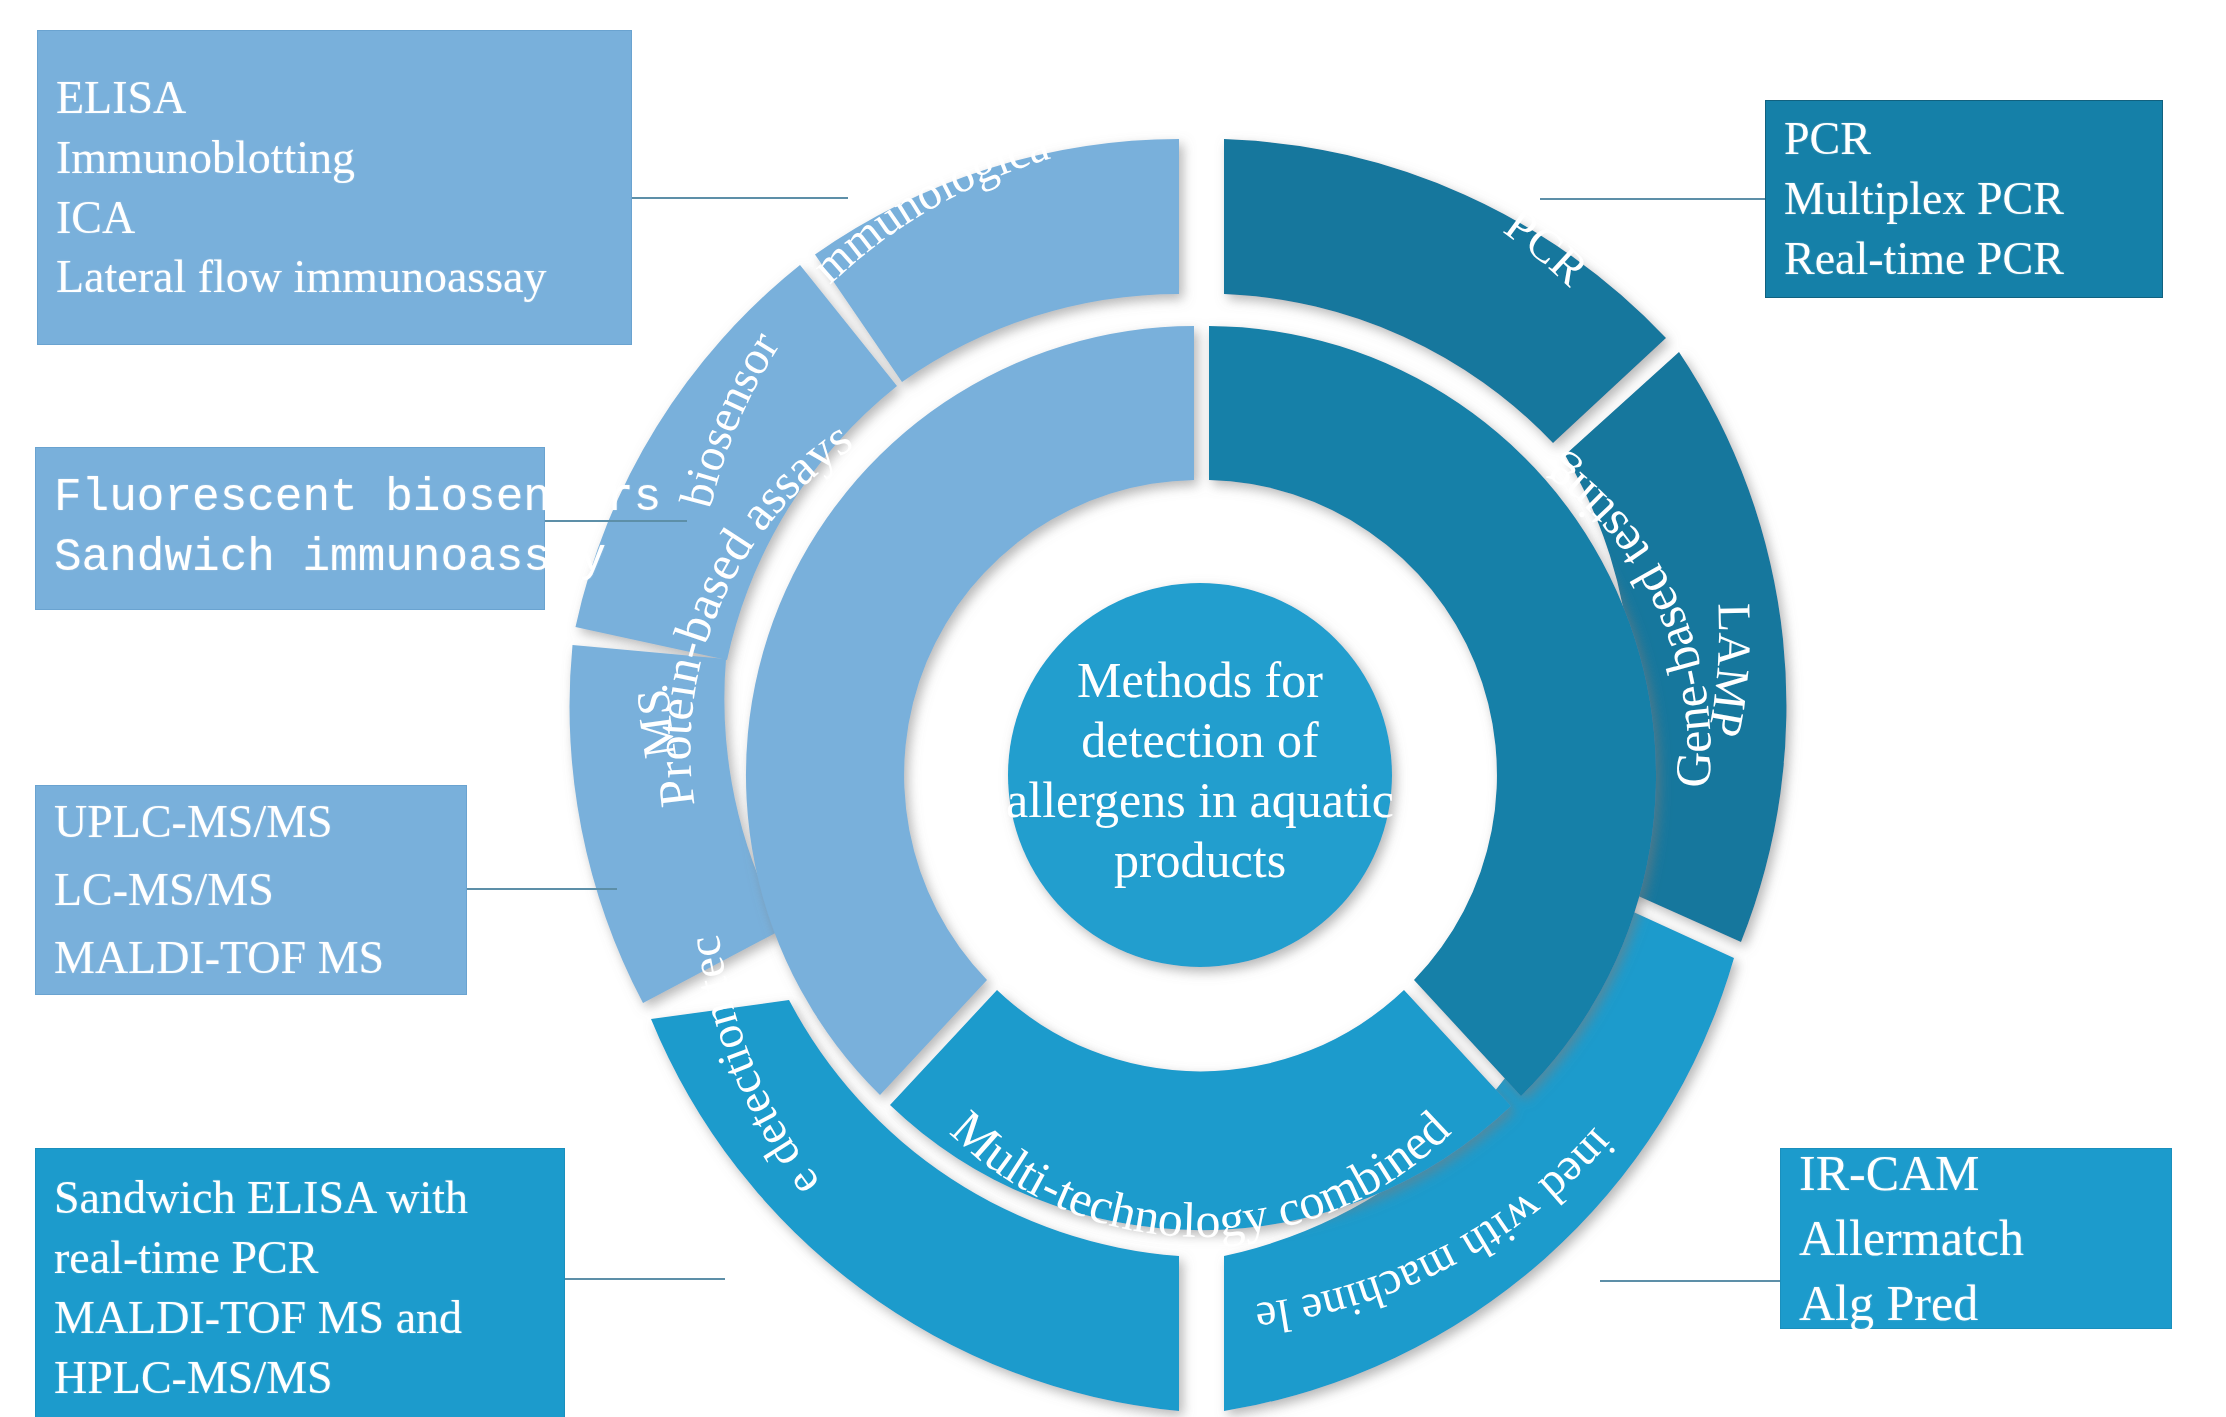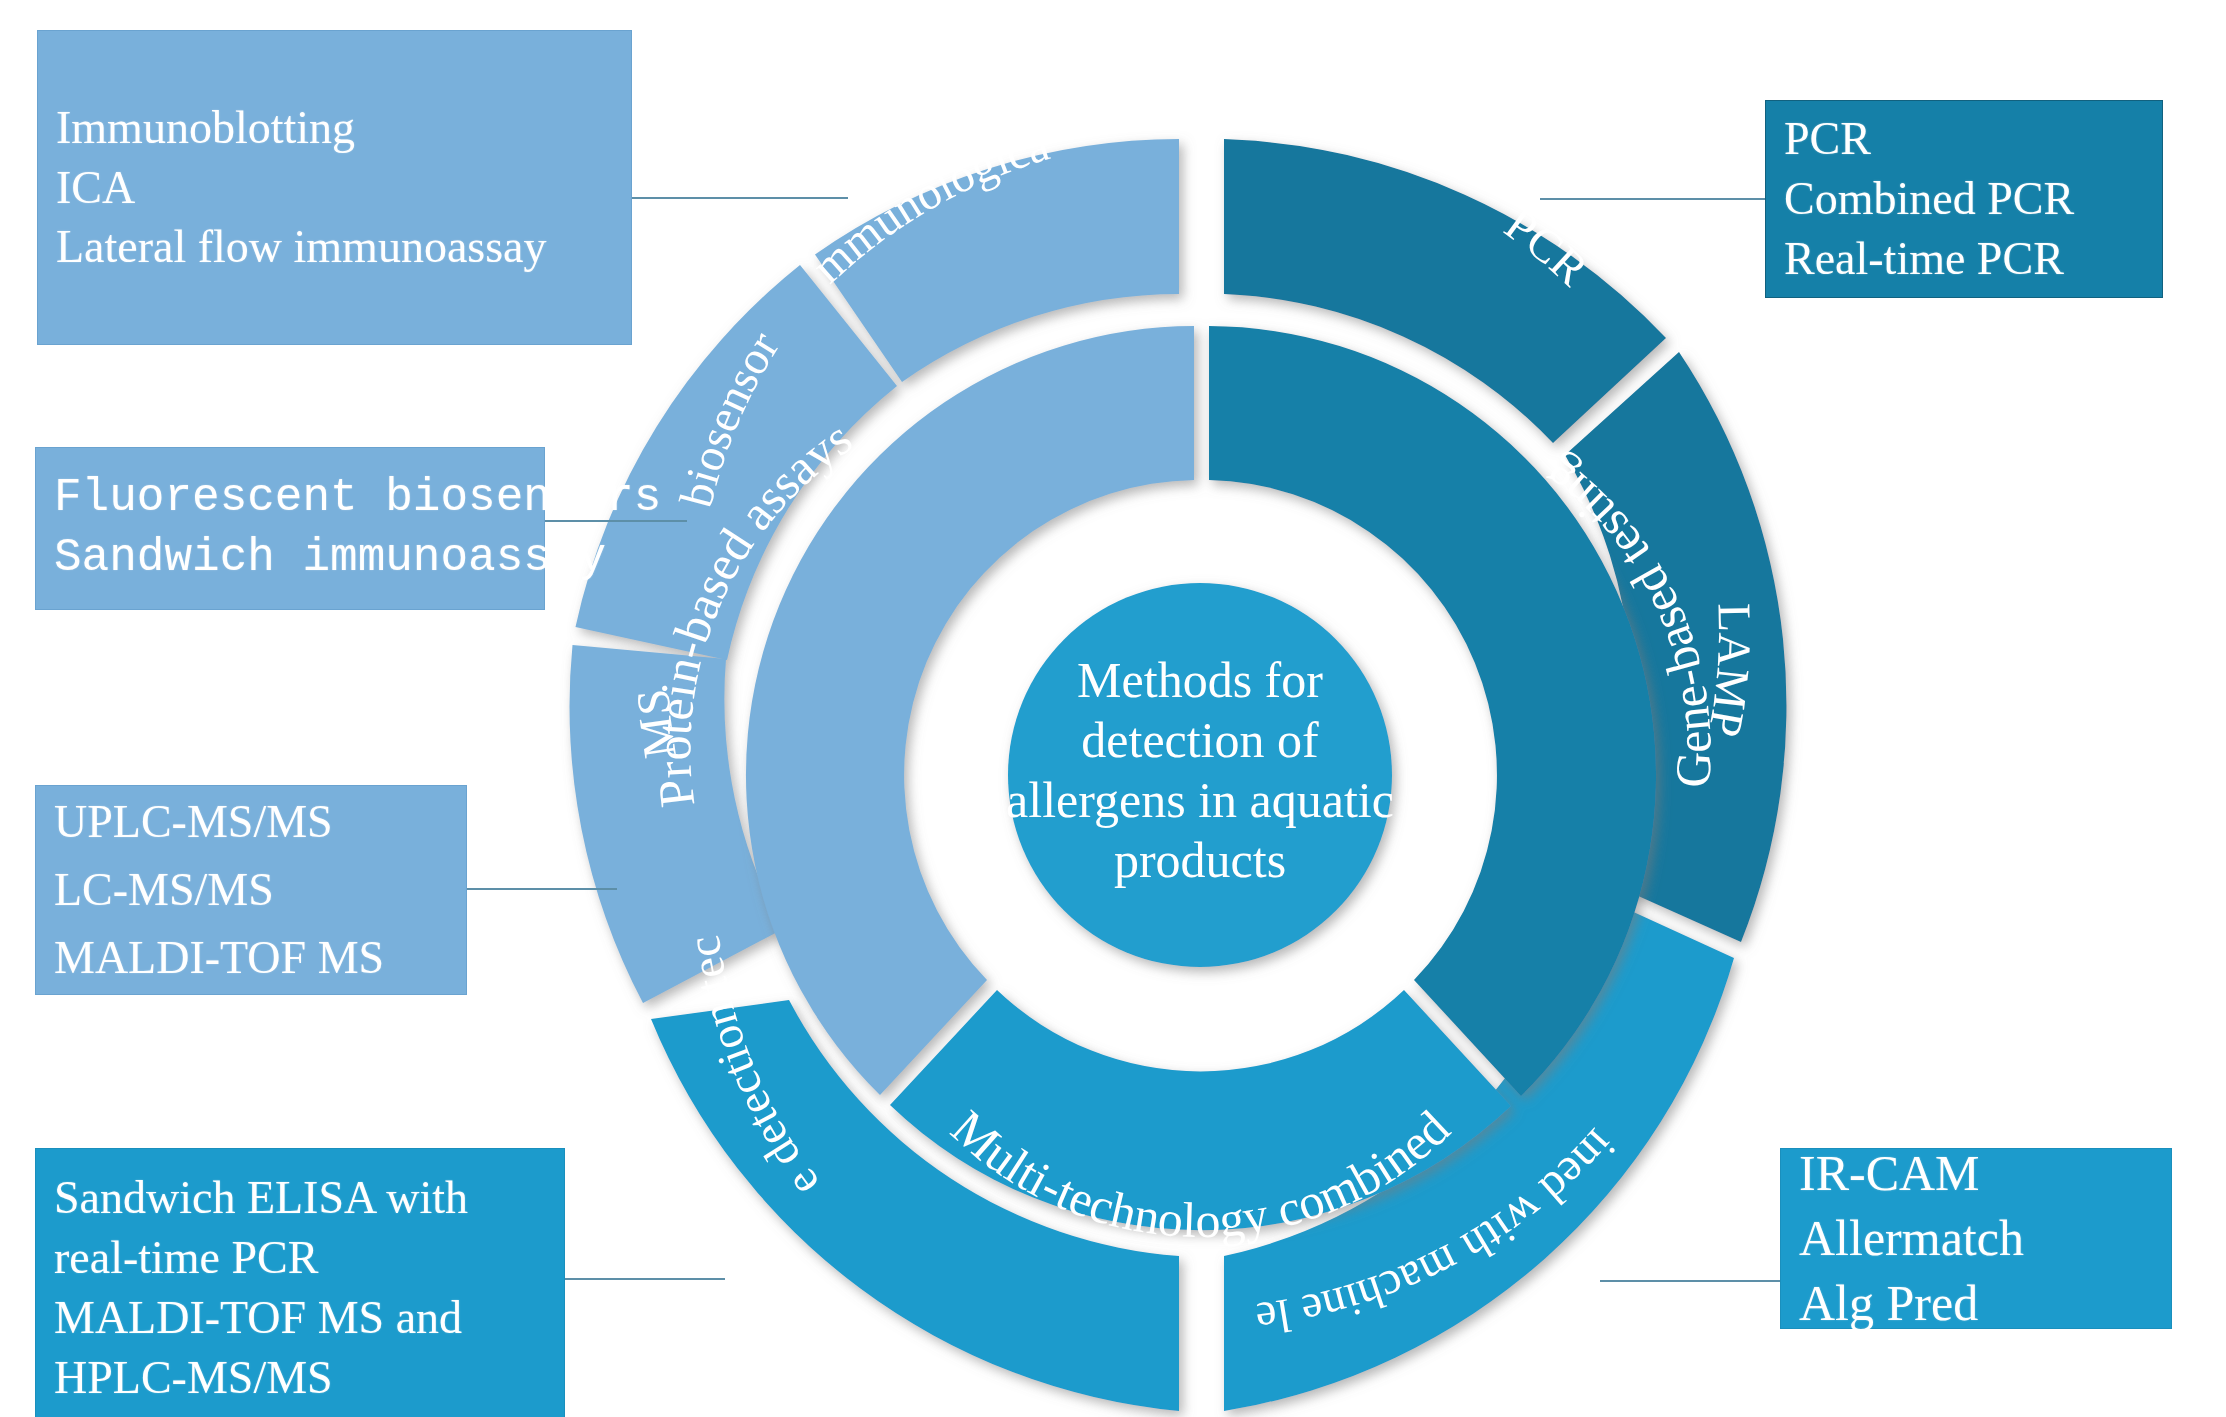--- a/index.html
+++ b/index.html
@@ -172,6 +172,7 @@
 <div class="connector" id="c6"></div>
 
 <div class="box light" id="b1">
+  <div class="ln">ELISA</div>
   <div class="ln">Immunoblotting</div>
   <div class="ln">ICA</div>
   <div class="ln">Lateral flow immunoassay</div>

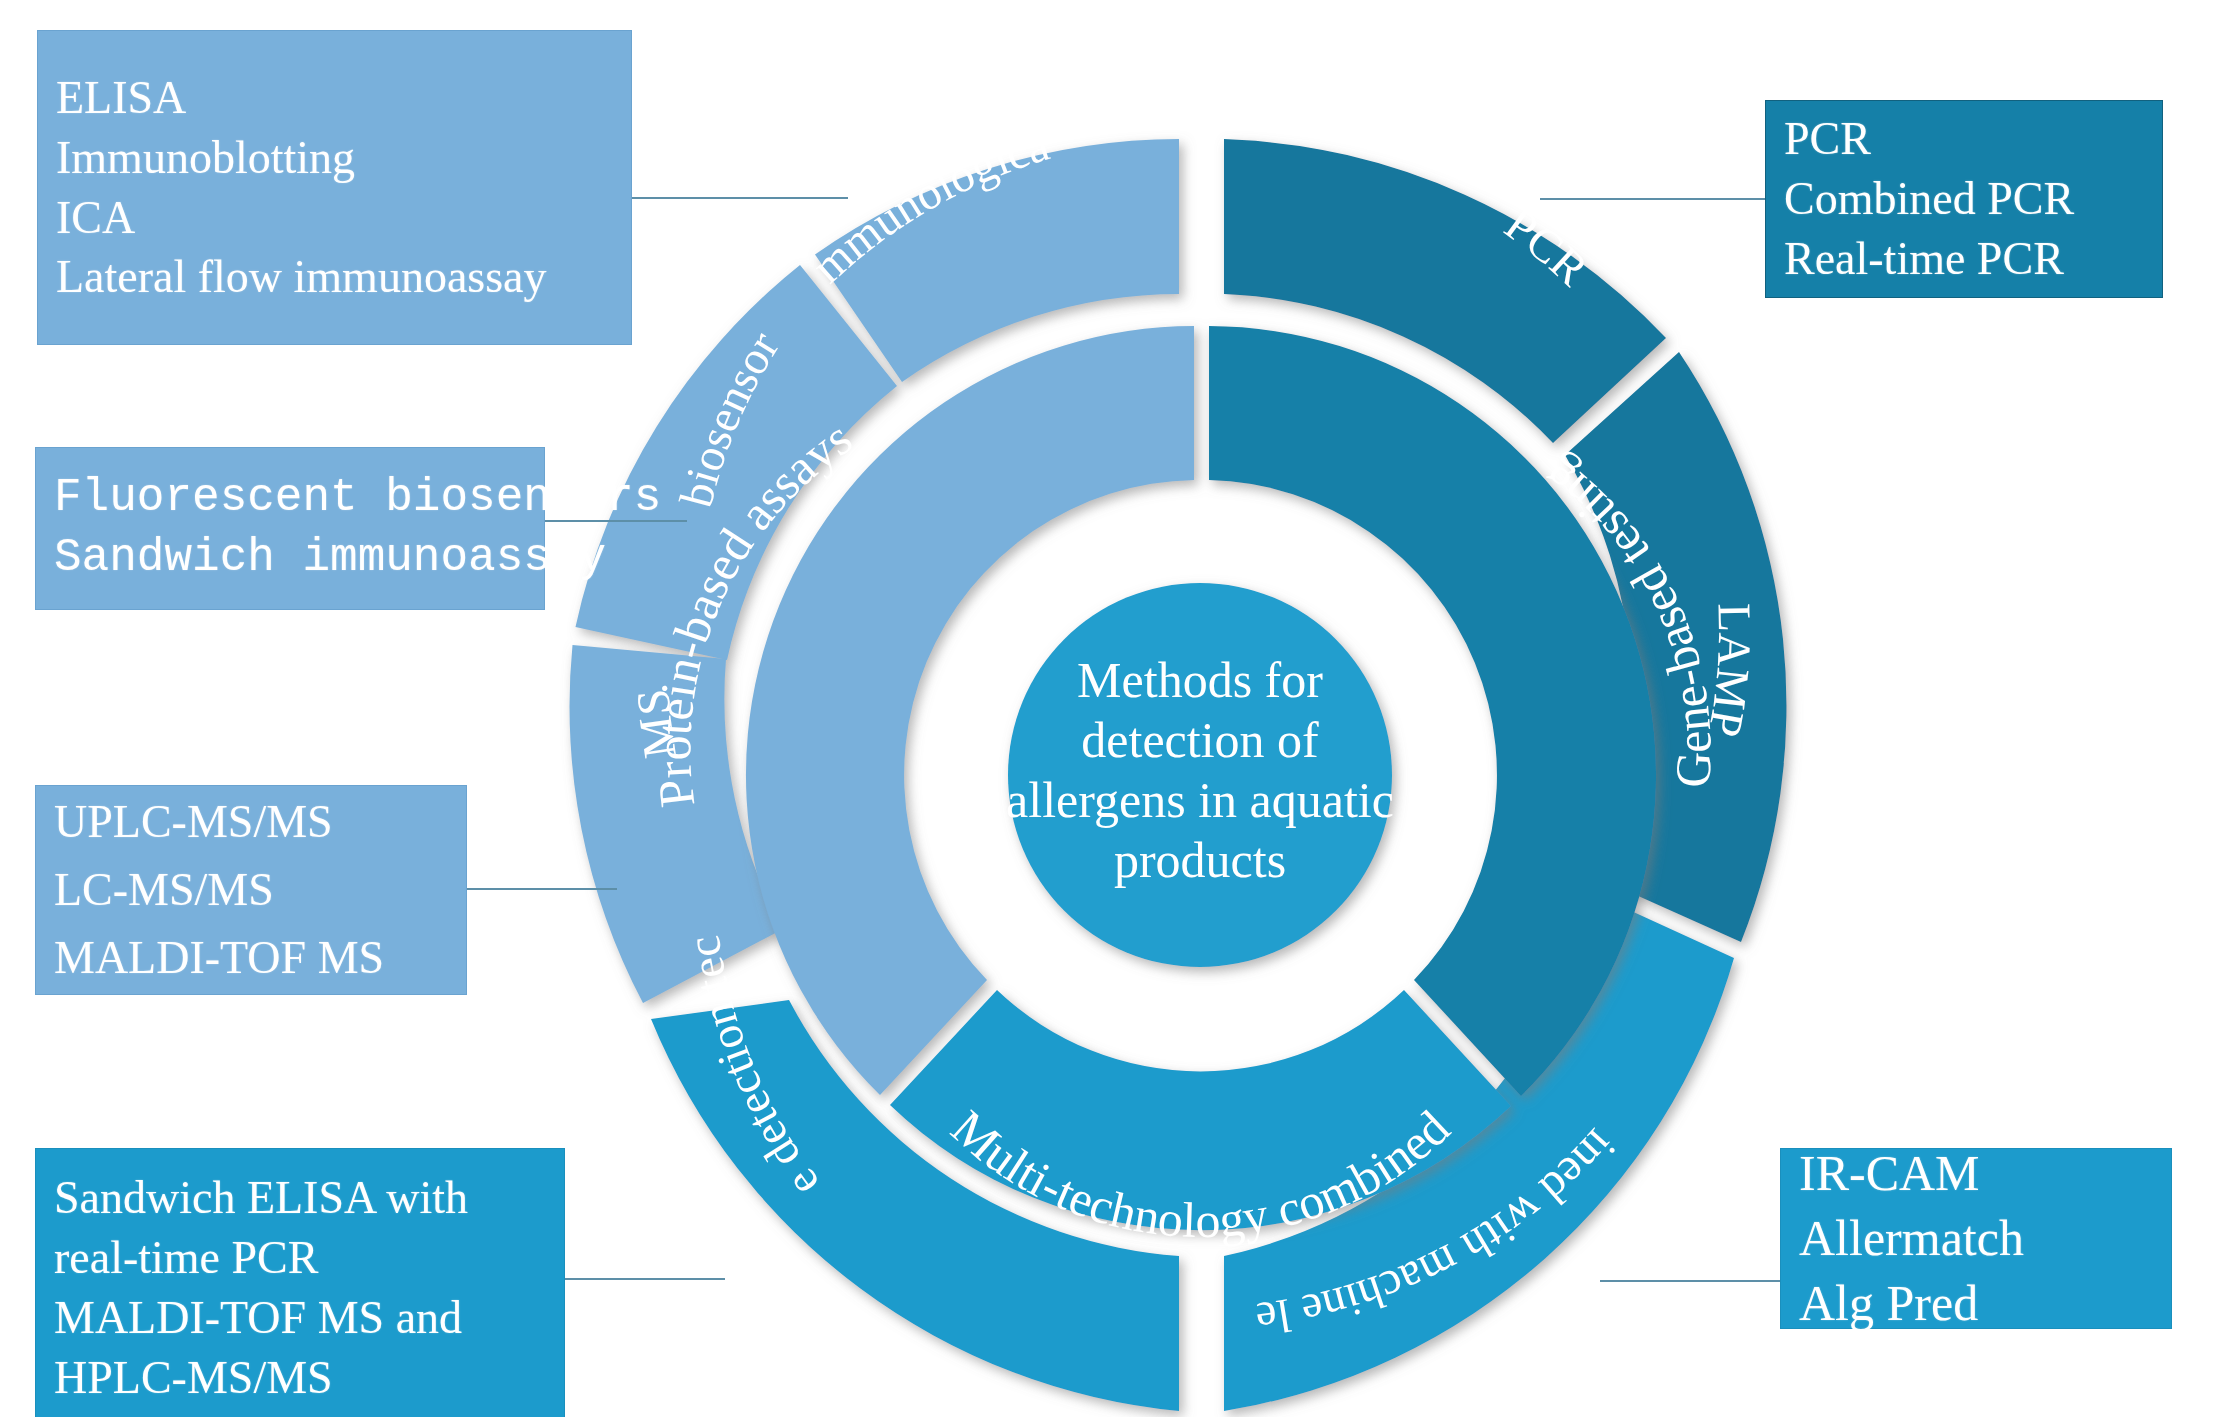--- a/index.html
+++ b/index.html
@@ -198,7 +198,7 @@
 
 <div class="box dark" id="b5">
   <div class="ln">PCR</div>
-  <div class="ln">Combined PCR</div>
+  <div class="ln">Multiplex PCR</div>
   <div class="ln">Real-time PCR</div>
 </div>
 

